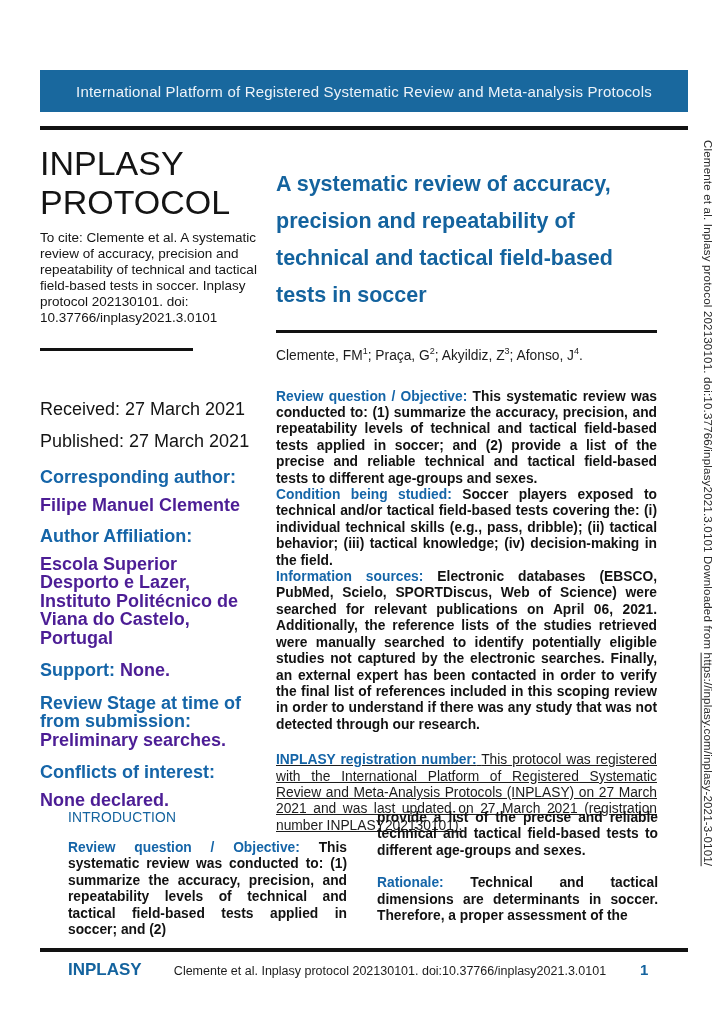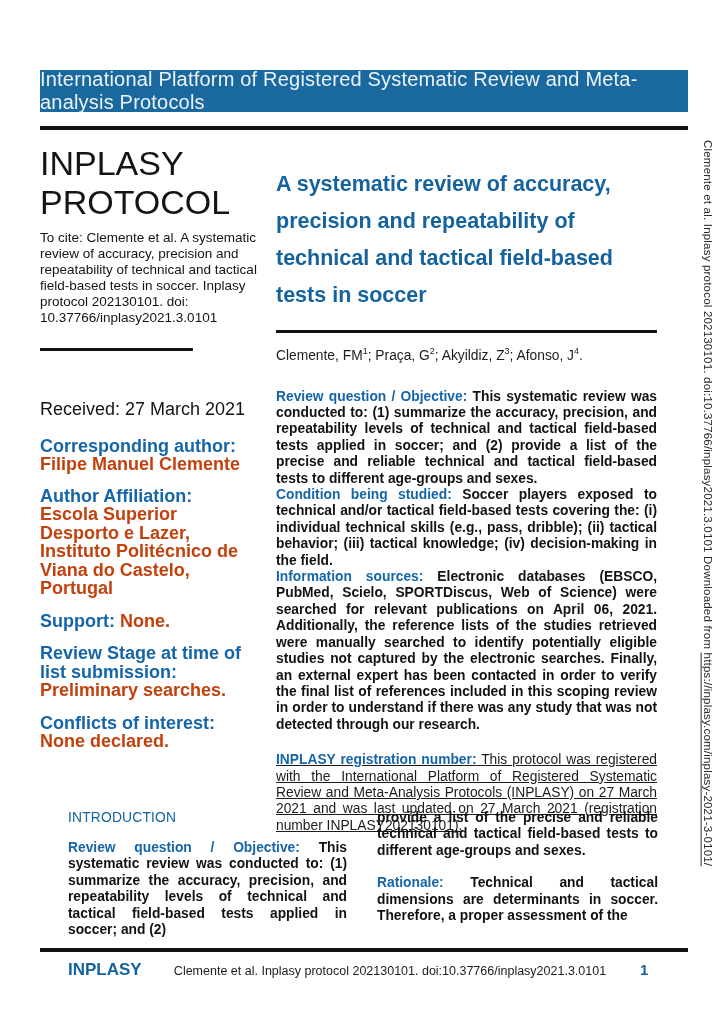--- a/index.html
+++ b/index.html
@@ -10,7 +10,7 @@
   
   .banner{
     position:absolute;left:40px;top:70px;width:648px;height:42px;
-    background:#19689E;color:#EDF3F9;font-size:20px;letter-spacing:.2px;
+    background:#19689E;color:#EDF3F9;font-size:15px;letter-spacing:.2px;
     display:flex;align-items:center;justify-content:center;
   }
   .rule-top{position:absolute;left:40px;top:126px;width:648px;height:4px;background:#121212;}

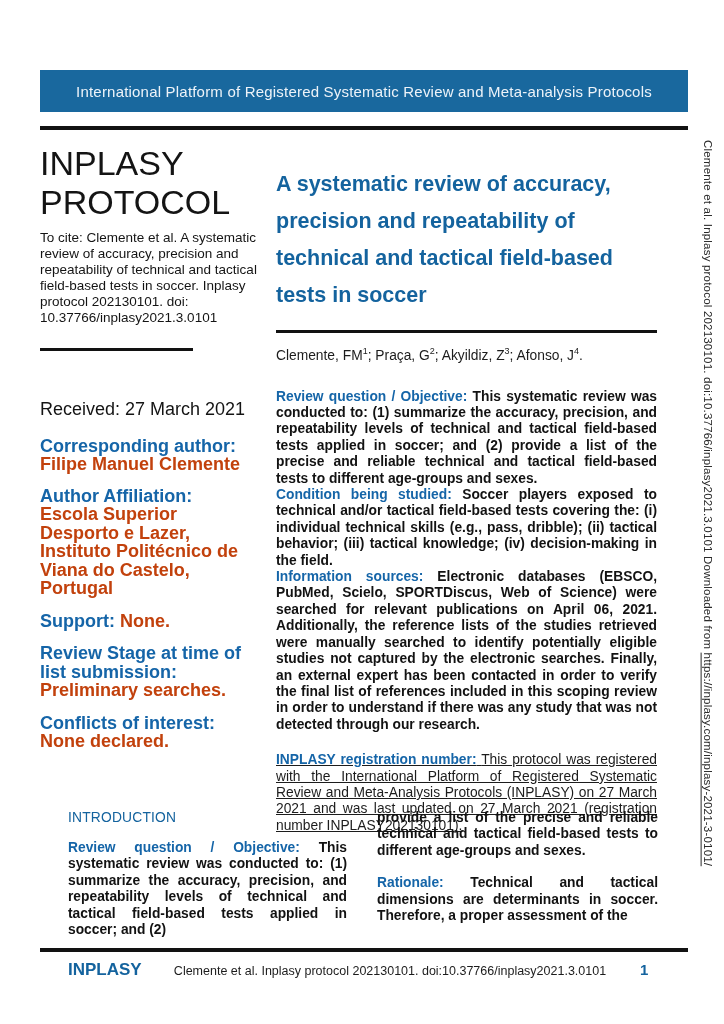--- a/index.html
+++ b/index.html
@@ -77,6 +77,7 @@
 
   <div class="meta">
     <p class="m-plain">Received: 27 March 2021</p>
+    <p class="m-plain m-gap13">Published: 27 March 2021</p>
 
     <p class="m-gap18">
       <span class="lbl blk">Corresponding author:</span>

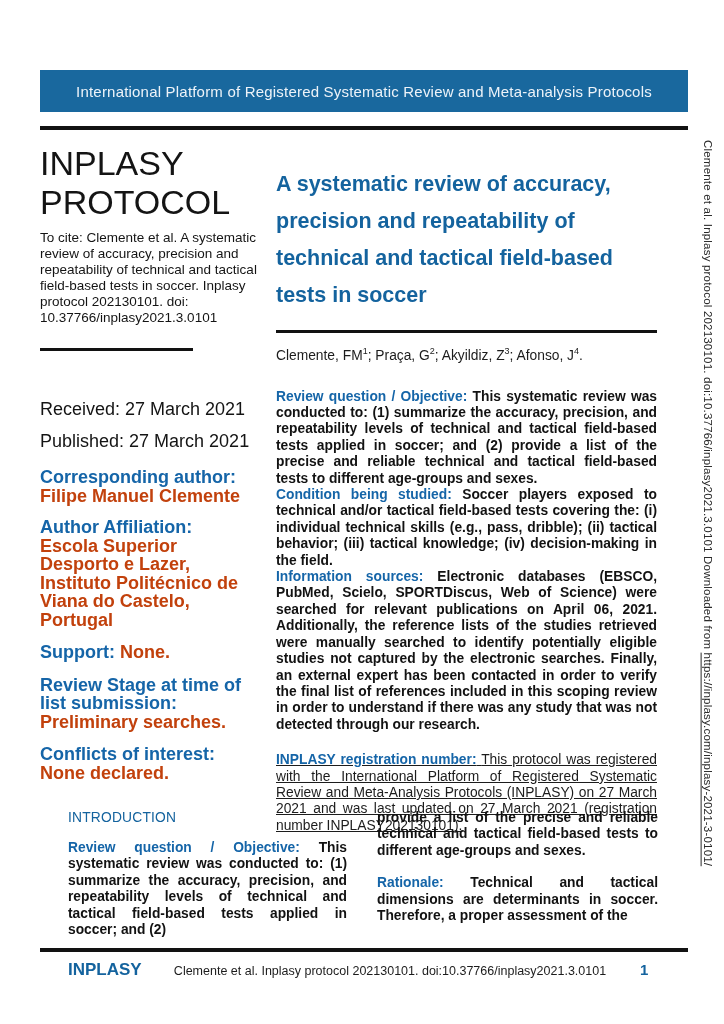--- a/index.html
+++ b/index.html
@@ -26,7 +26,7 @@
   .m-gap14{margin-top:14px!important;}
   .m-gap18{margin-top:18px!important;}
   .lbl{color:#1565A8;font-weight:700;}
-  .val{color:#c2410c;font-weight:700;}
+  .val{color:#4c1d95;font-weight:700;margin-top:9px;}
   .blk{display:block;}
   
   .article{position:absolute;left:276px;top:166px;width:381px;}

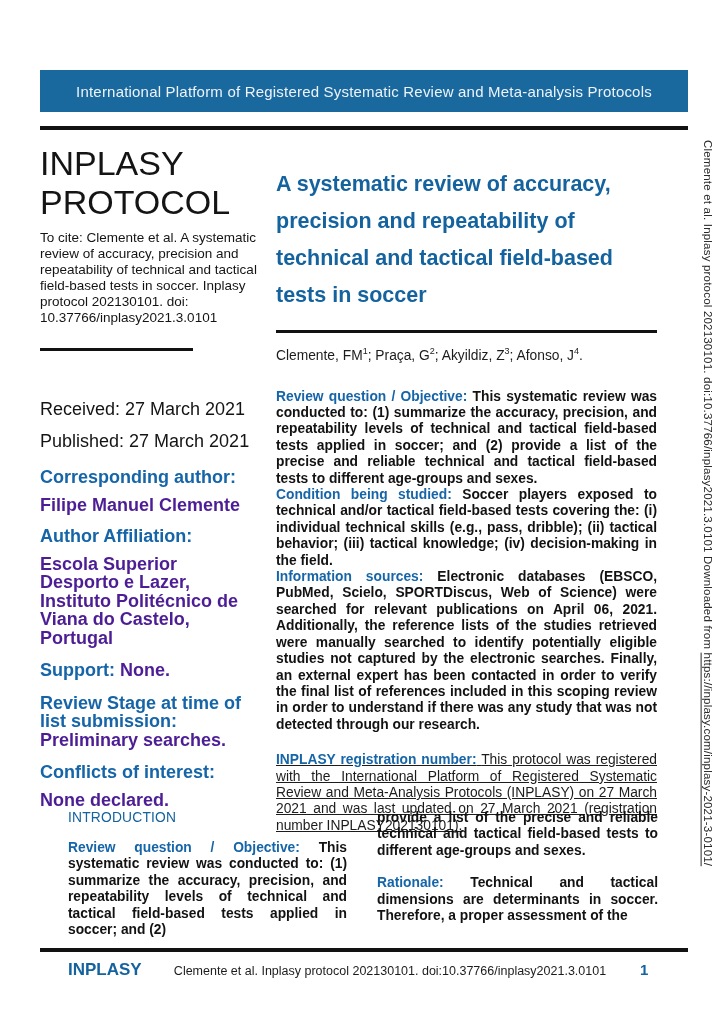--- a/index.html
+++ b/index.html
@@ -96,7 +96,7 @@
     </p>
 
     <p class="m-gap14">
-      <span class="lbl">Review Stage at time of list submission:</span>
+      <span class="lbl">Review Stage at time of from submission:</span>
       <span class="val">Preliminary searches.</span>
     </p>
 

